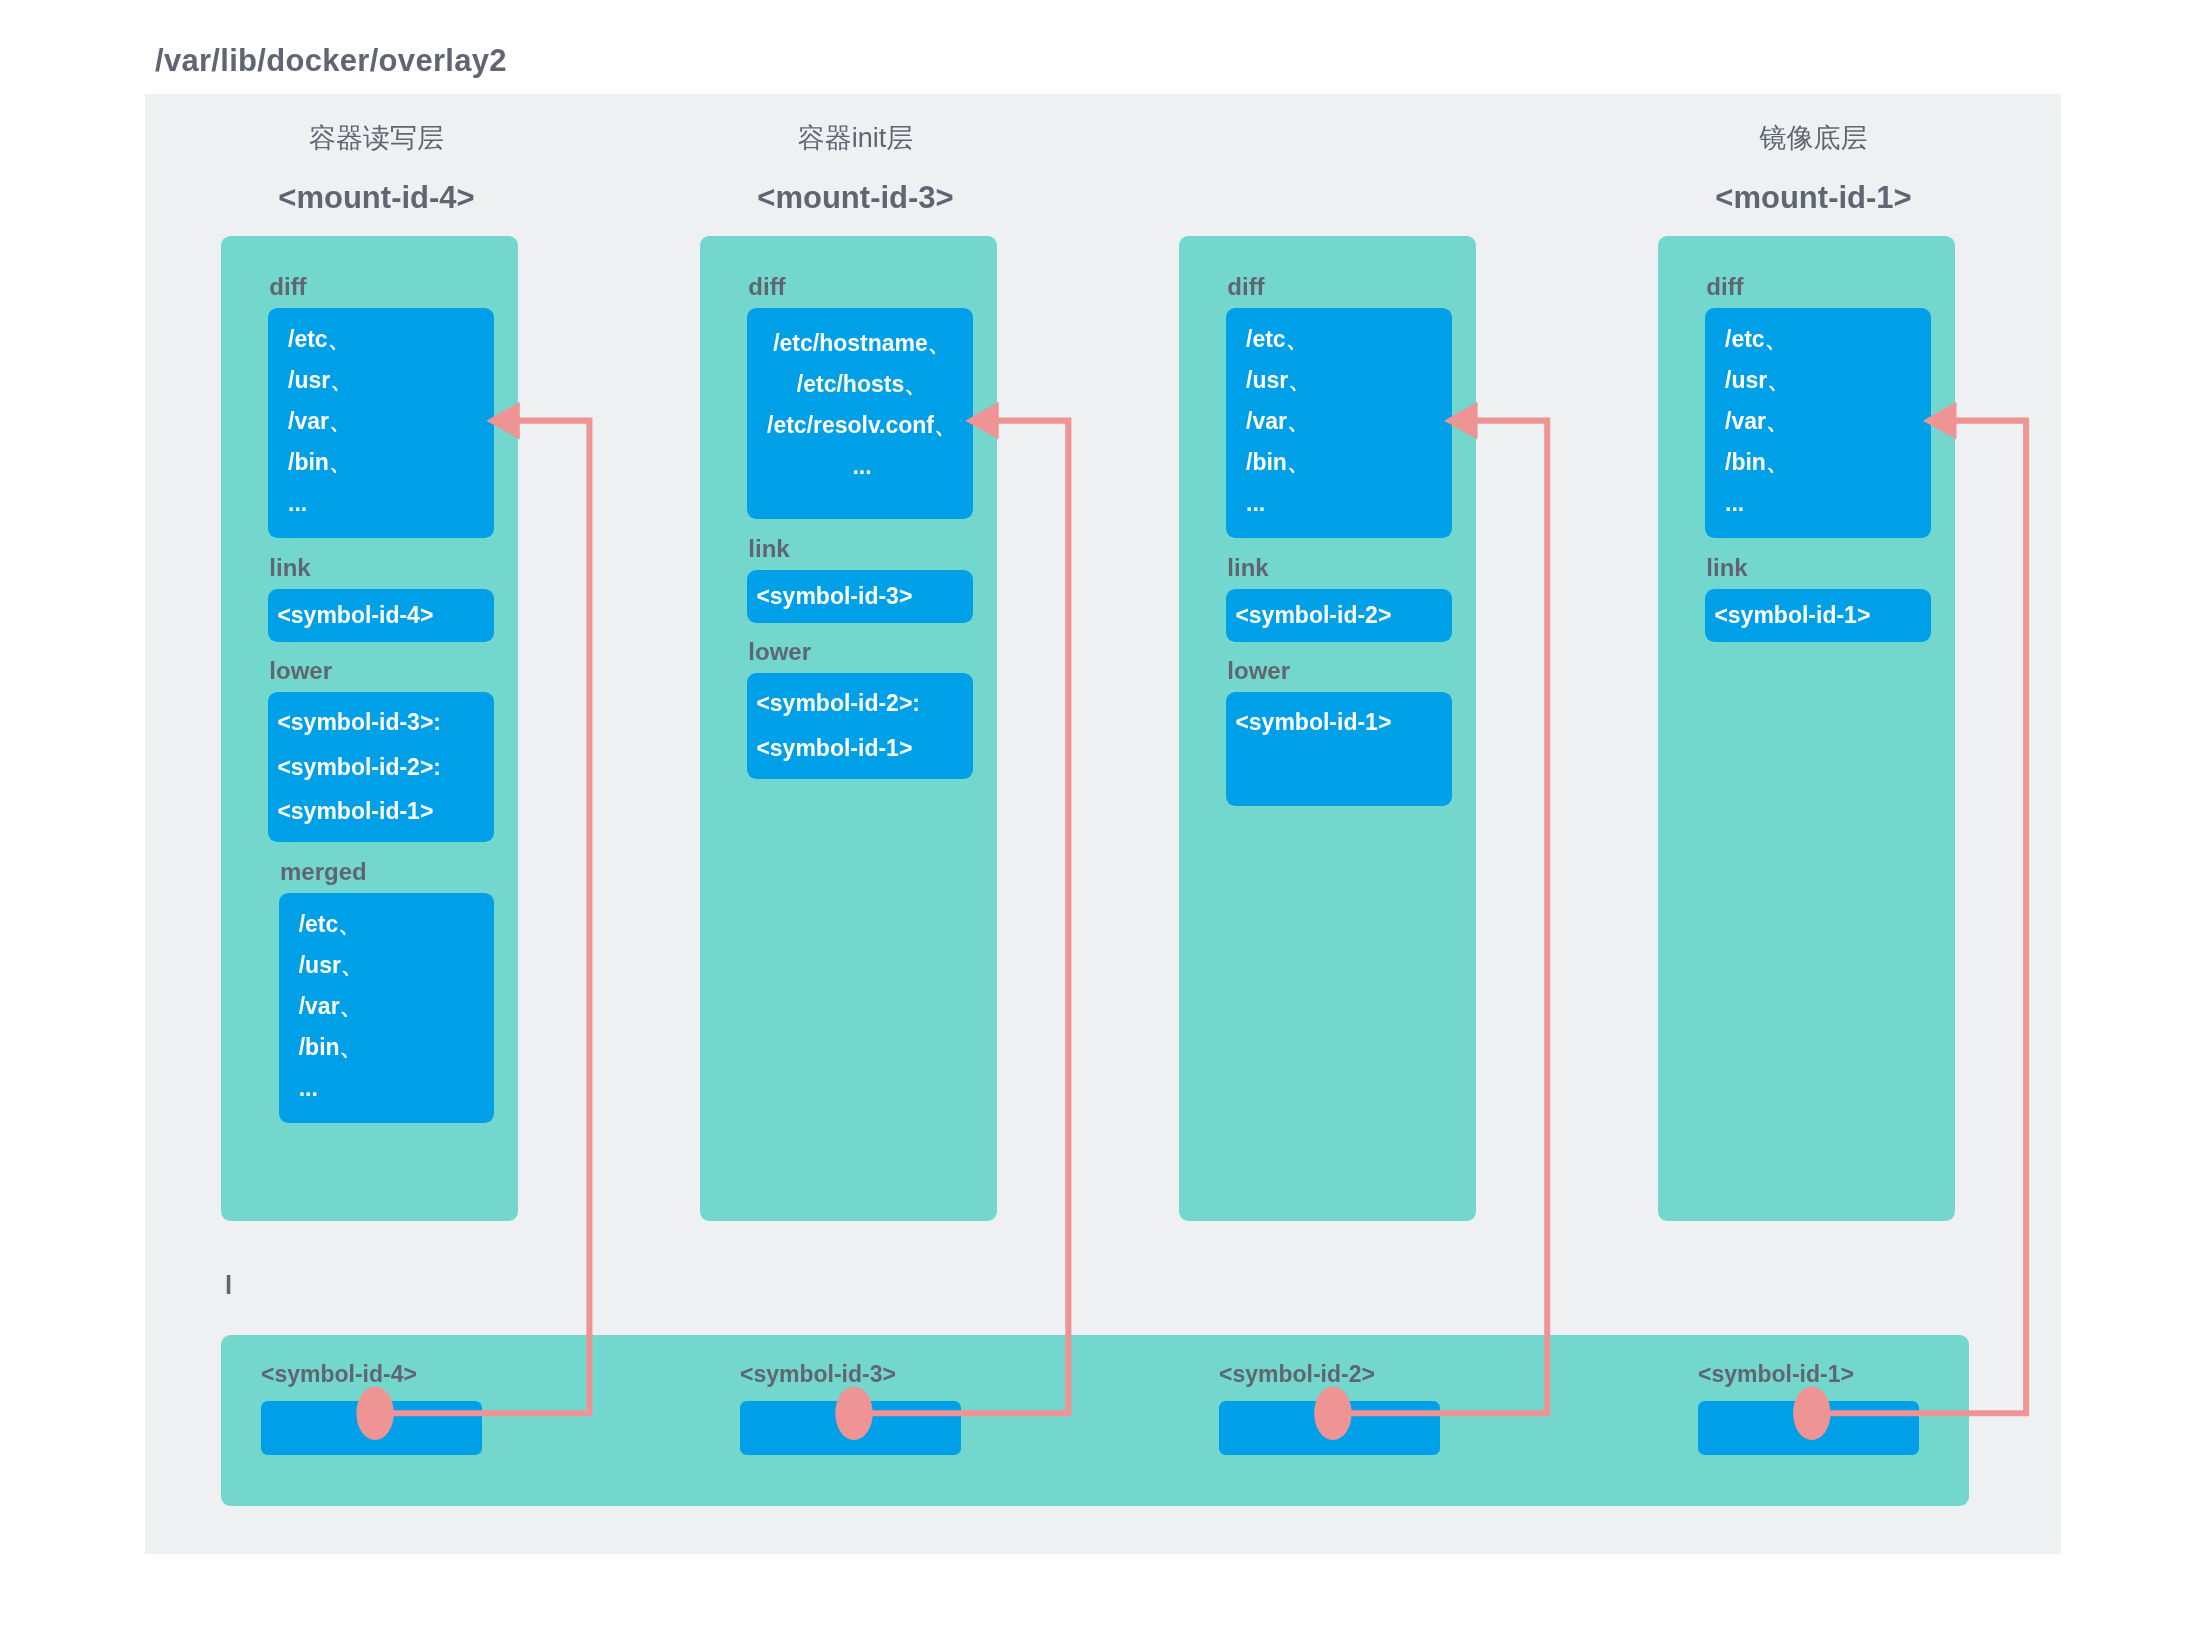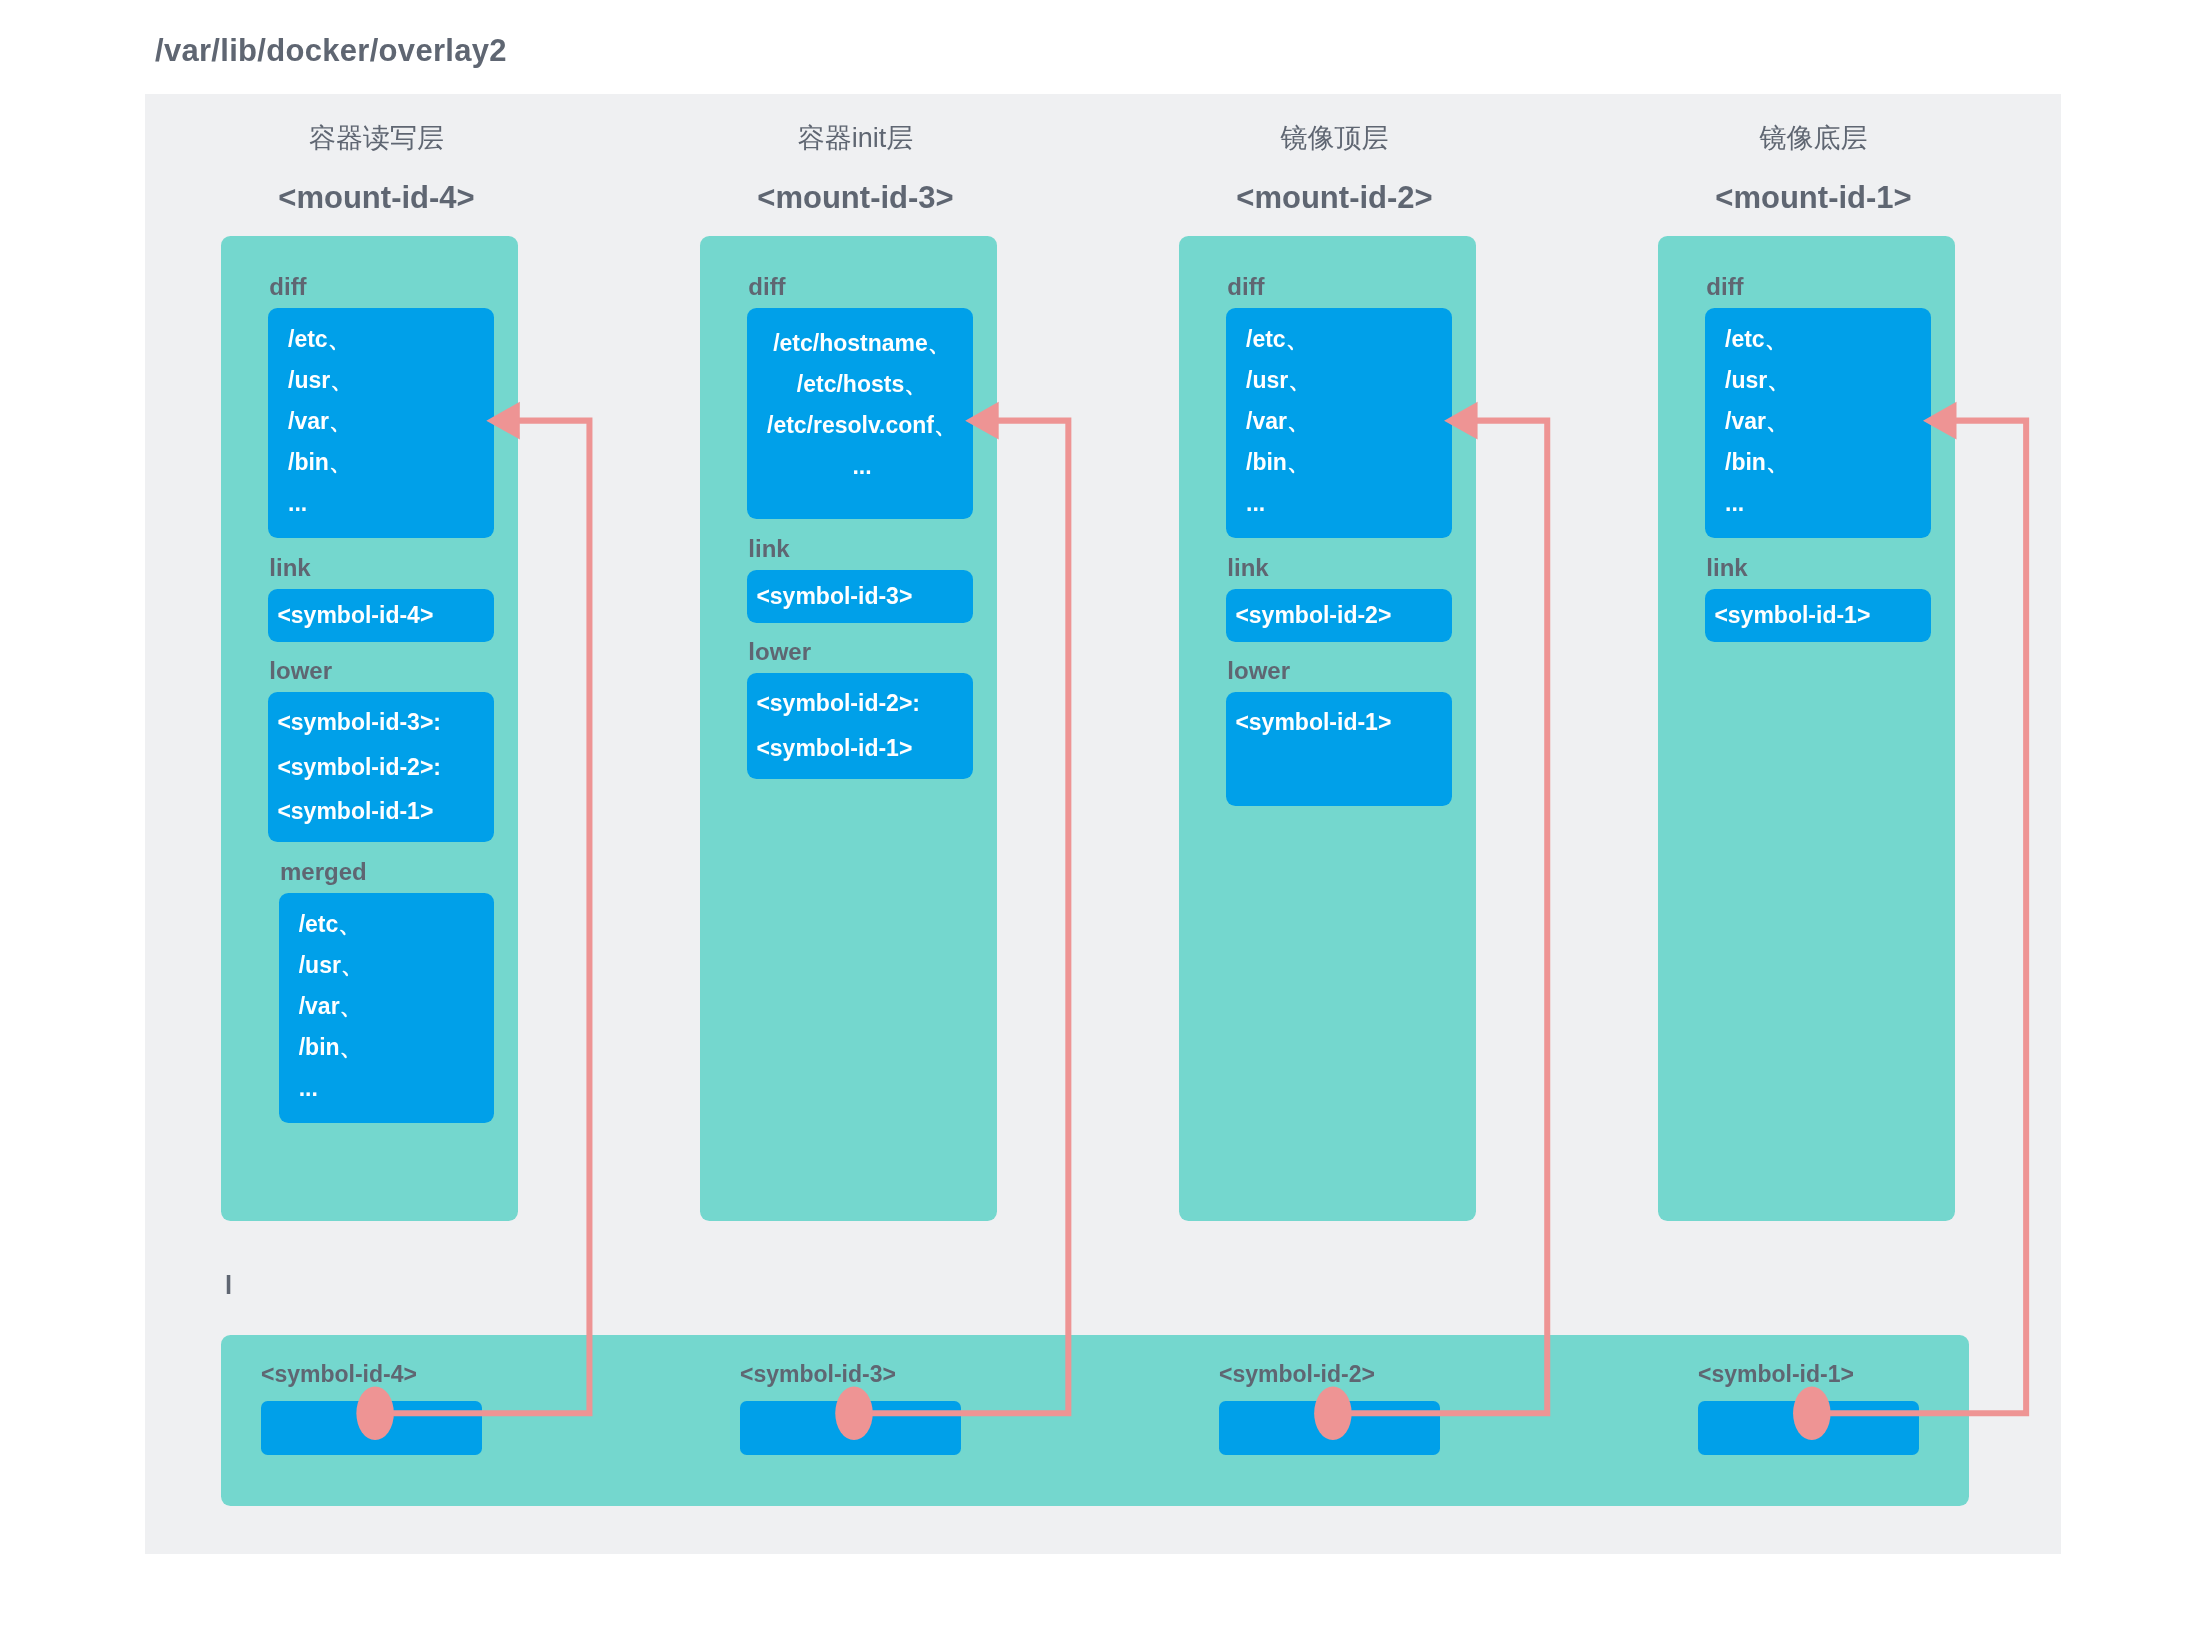--- a/index.html
+++ b/index.html
@@ -7,7 +7,7 @@
   #stage{position:relative;width:2205px;height:1645px;background:#ffffff;overflow:hidden;}
 
   #page-title{
-    position:absolute;left:155px;top:33px;
+    position:absolute;left:155px;top:43px;
     font-size:31px;font-weight:700;color:#5F6672;letter-spacing:0.3px;
     white-space:nowrap;
   }

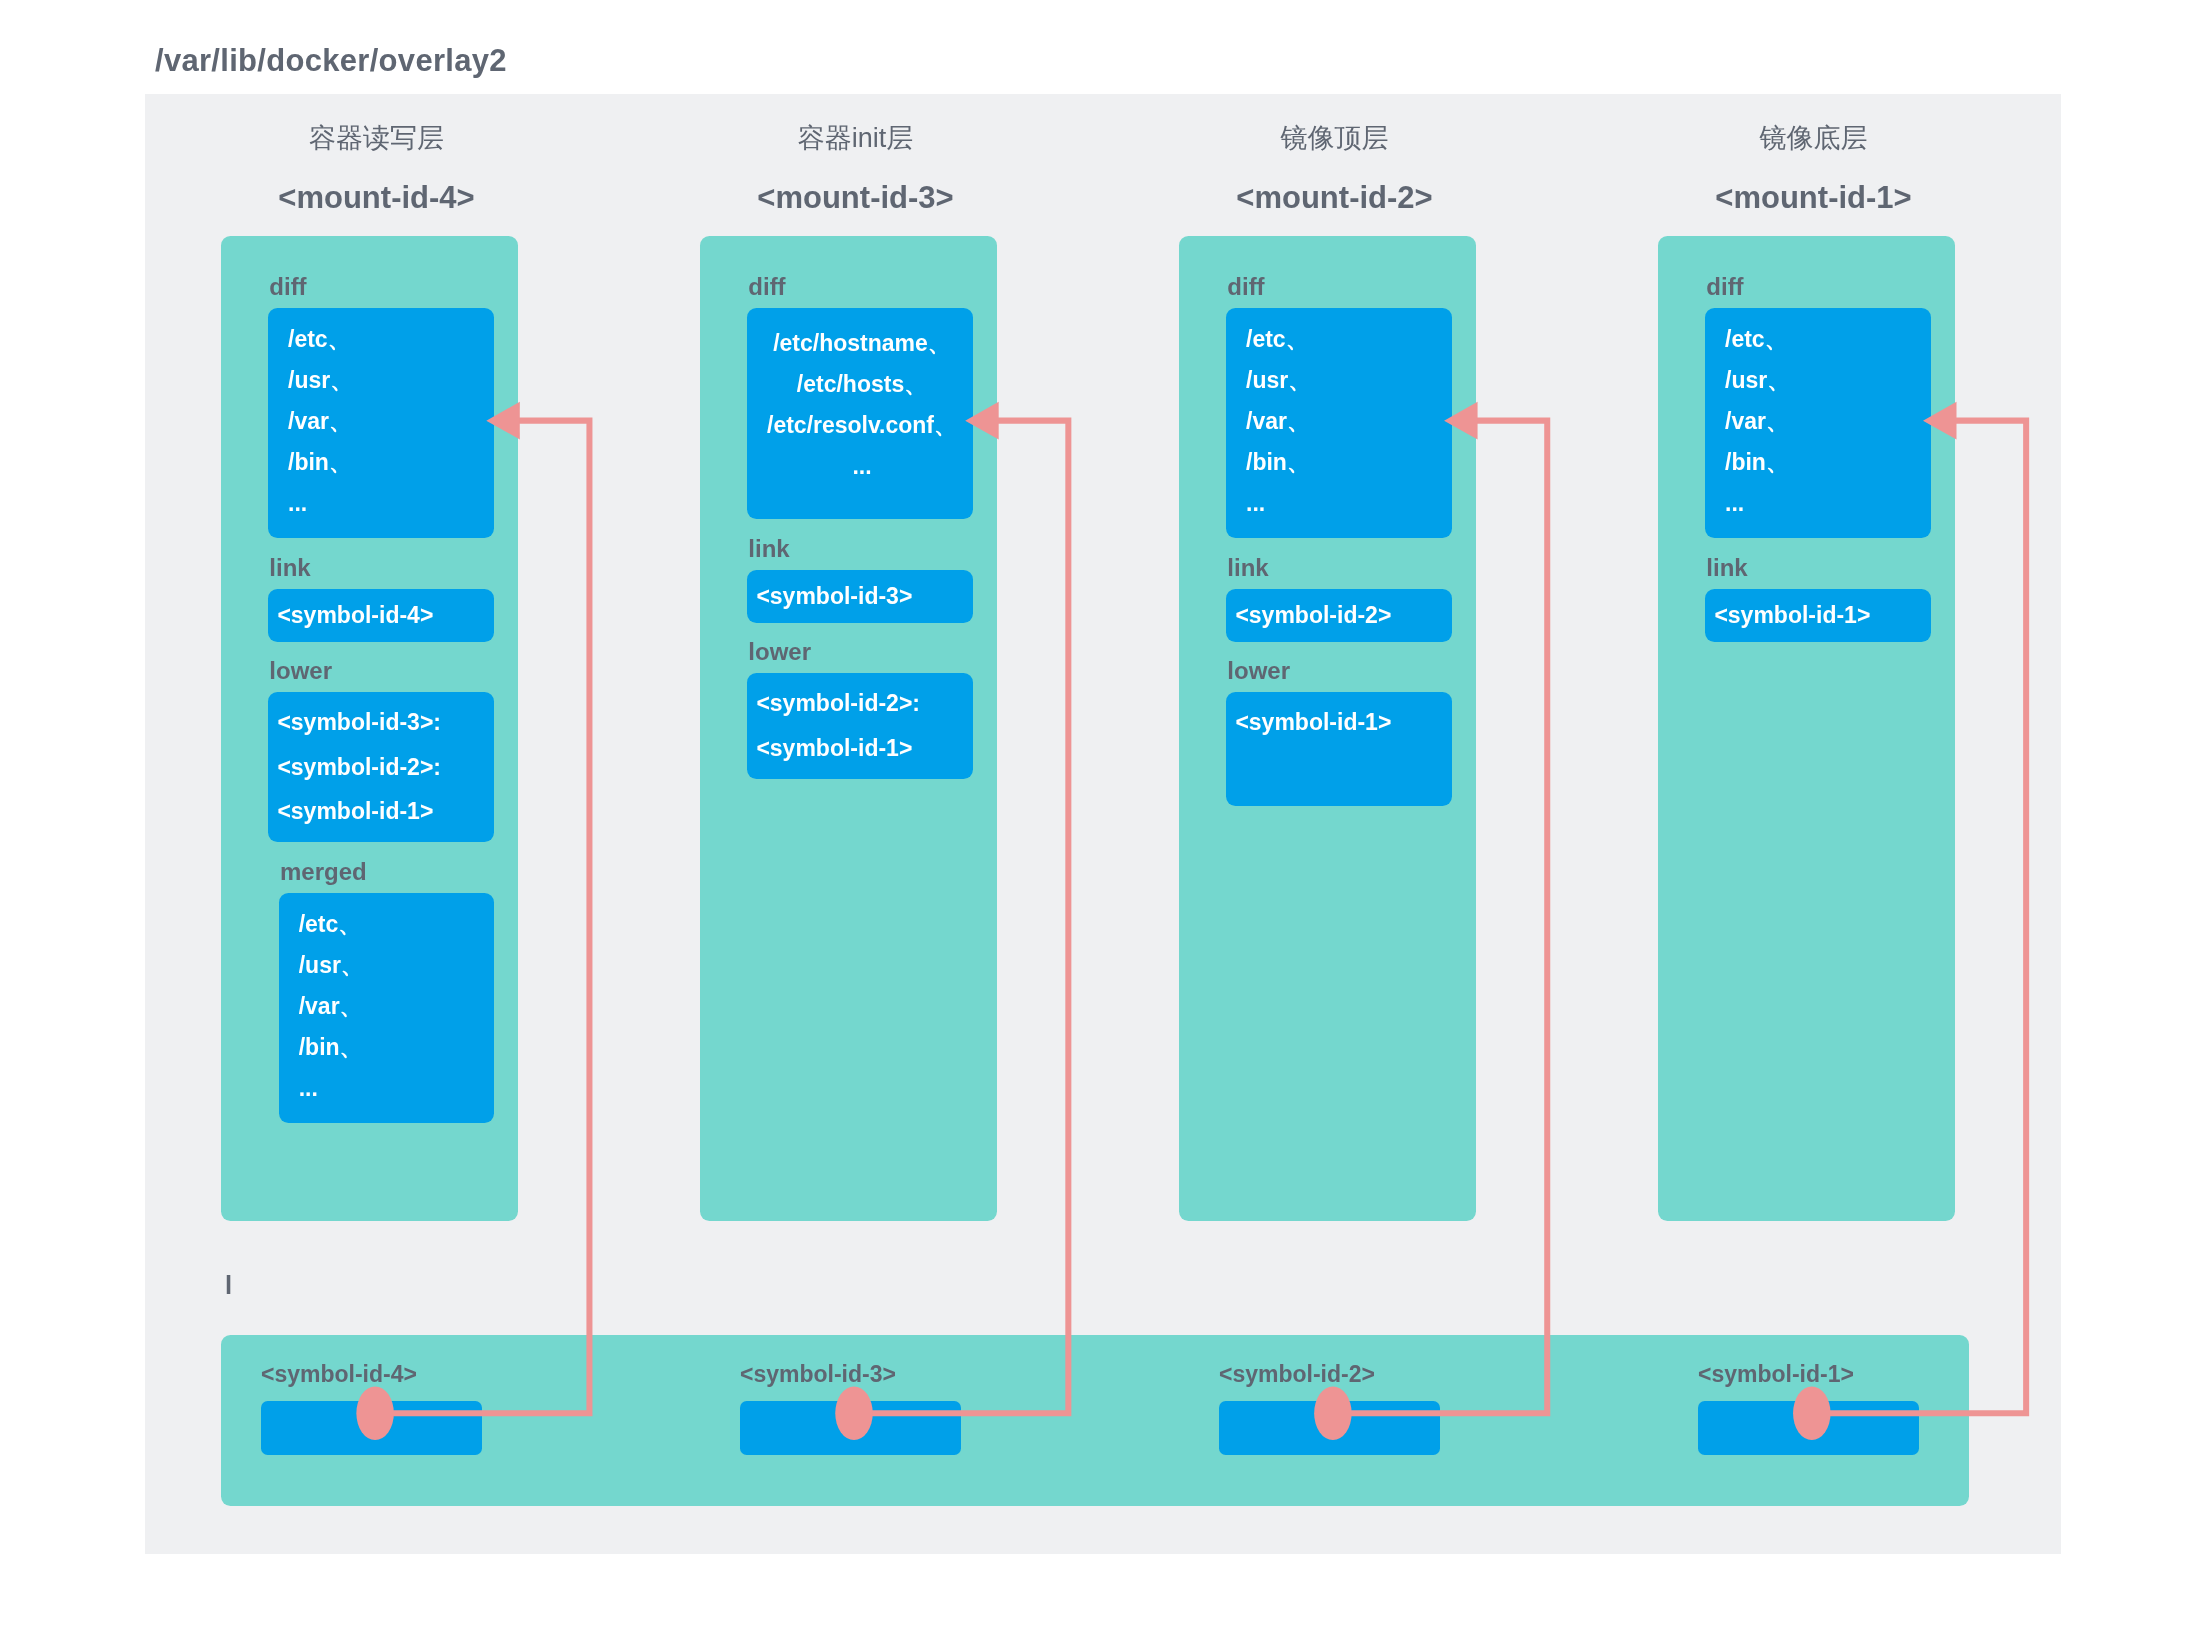--- a/index.html
+++ b/index.html
@@ -77,10 +77,6 @@
   <div class="col-head" style="left:700px;top:125px;">
     <div class="cn">容器init层</div>
     <div class="mid">&lt;mount-id-3&gt;</div>
-  </div>
-  <div class="col-head" style="left:1179px;top:125px;">
-    <div class="cn">镜像顶层</div>
-    <div class="mid">&lt;mount-id-2&gt;</div>
   </div>
   <div class="col-head" style="left:1658px;top:125px;">
     <div class="cn">镜像底层</div>

